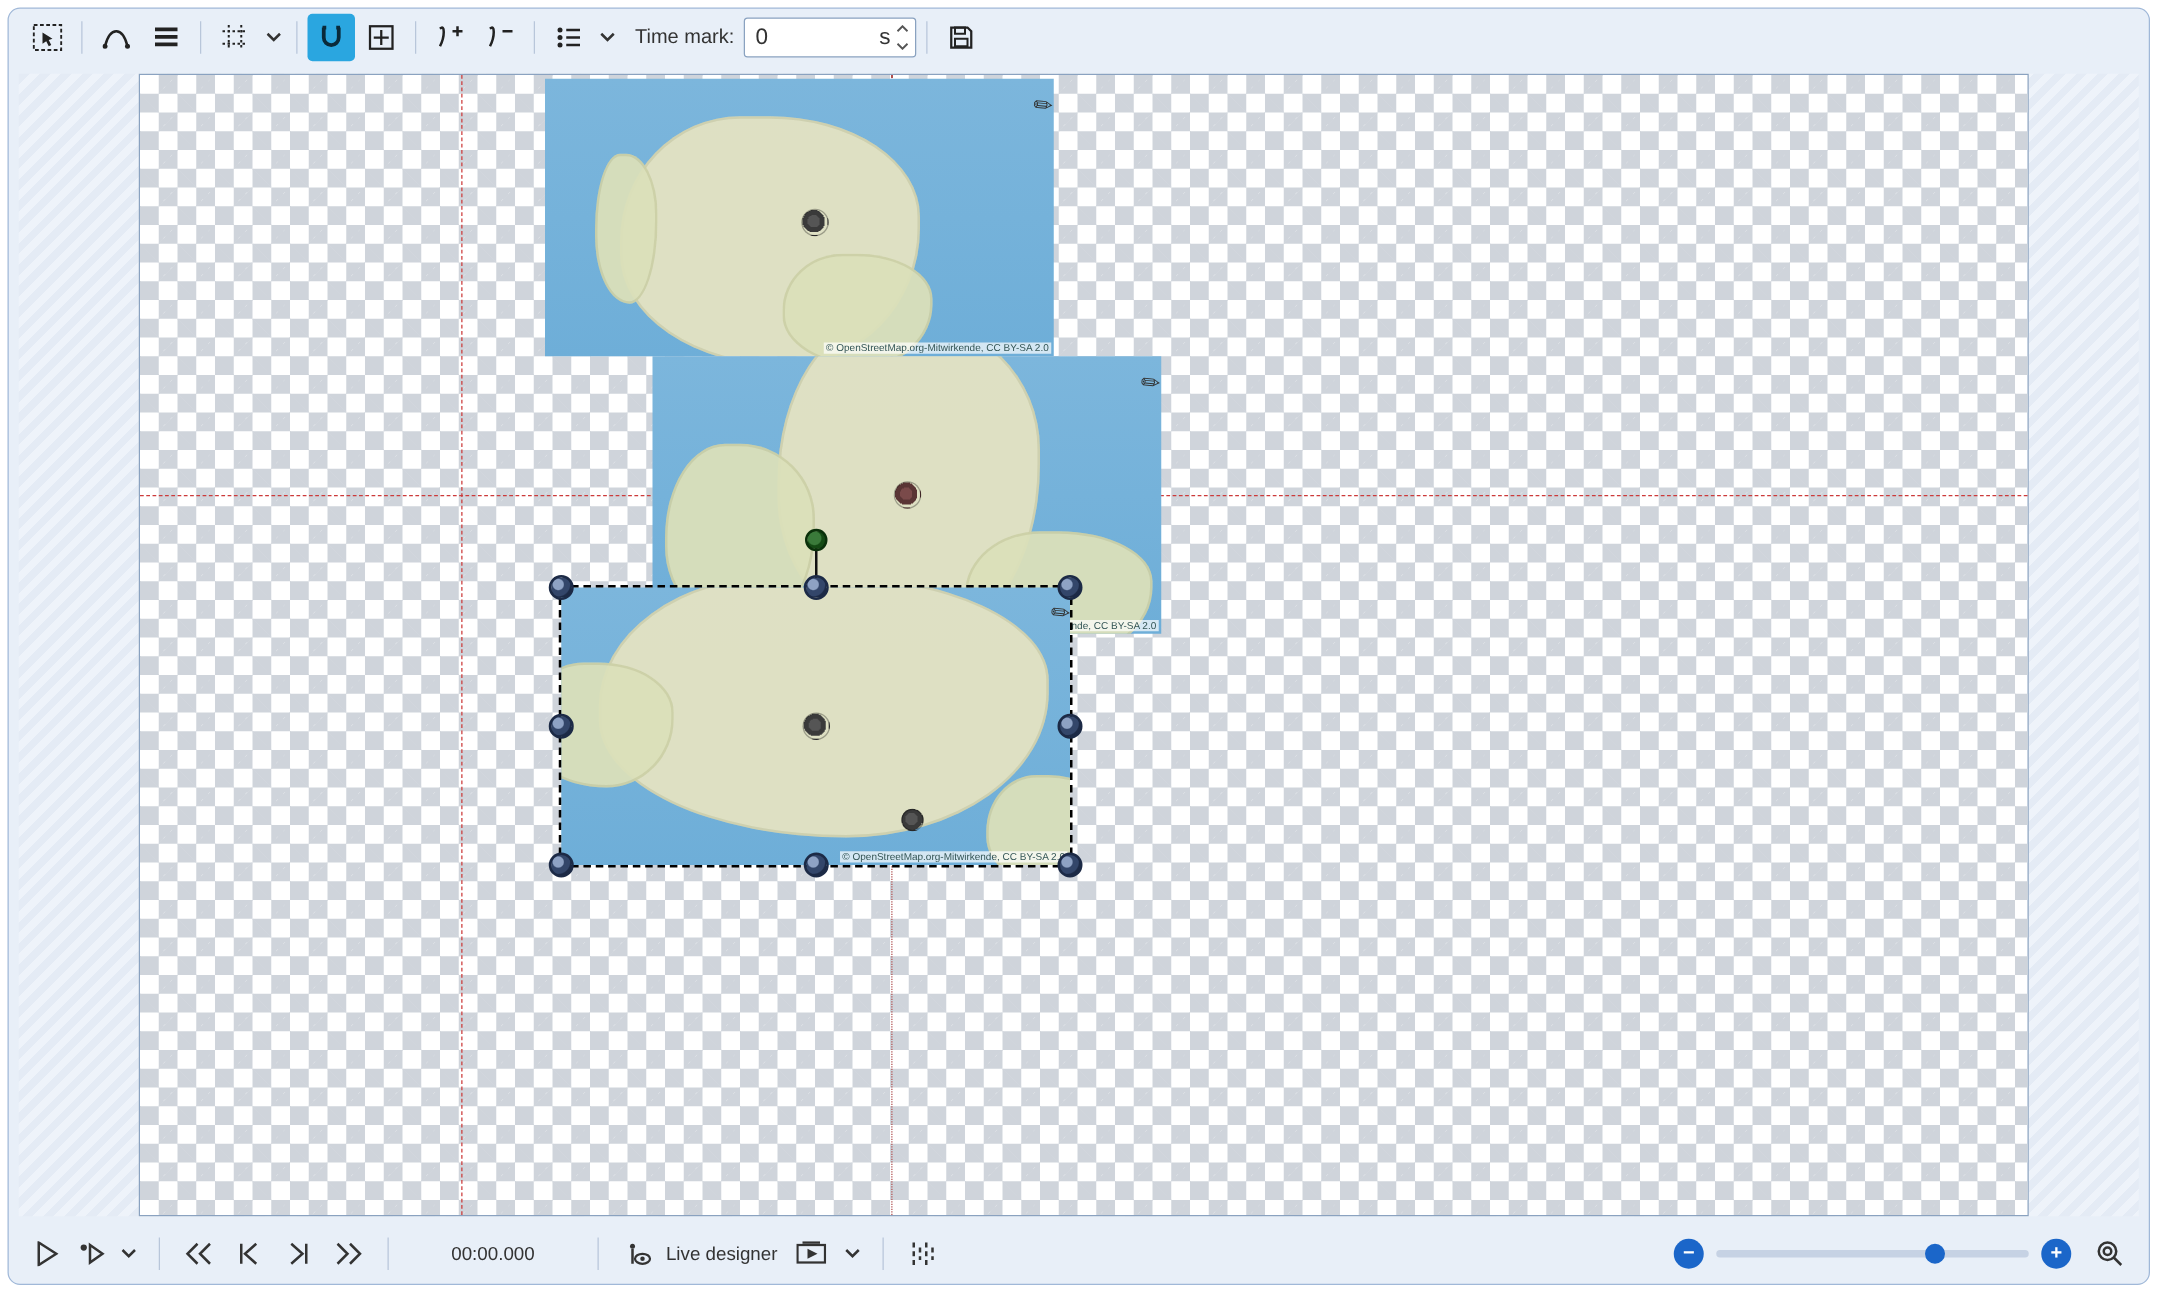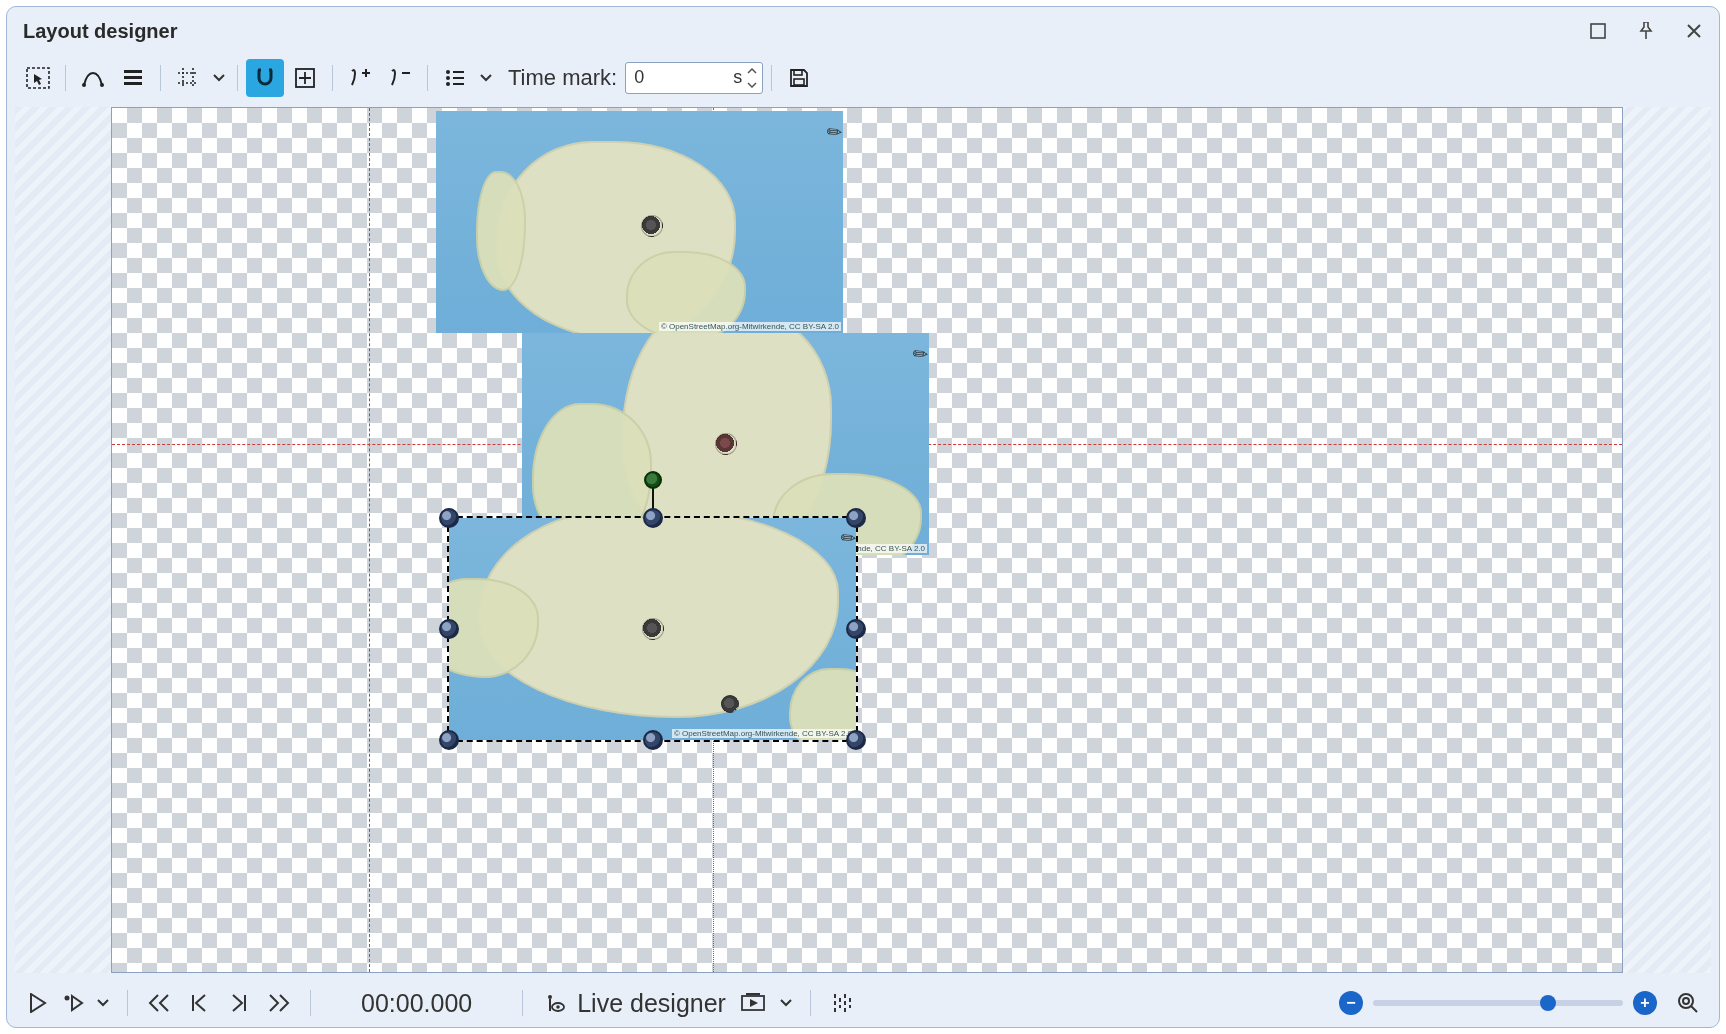--- a/index.html
+++ b/index.html
@@ -179,26 +179,6 @@
 
 <div class="window">
 
-  <div class="titlebar">
-    <div class="titlebar-title">Layout designer</div>
-    <div class="titlebar-controls">
-      <div class="ctl">
-        <svg width="16" height="16" viewBox="0 0 16 16">
-            <rect x="1" y="1" width="14" height="14" fill="none" stroke="#444" stroke-width="1.6"></rect>
-          </svg>
-      </div>
-      <div class="ctl">
-        <svg width="16" height="18" viewBox="0 0 16 18">
-            <path d="M6 0h4v5l3 4H3l3-4V0zM8 9v8" stroke="#444" stroke-width="1.6" fill="none"></path>
-          </svg>
-      </div>
-      <div class="ctl">
-        <svg width="16" height="16" viewBox="0 0 16 16">
-            <path d="M2 2l12 12M14 2L2 14" stroke="#444" stroke-width="2"></path>
-          </svg>
-      </div>
-    </div>
-  </div>
 
   <div class="toolbar">
     <div class="tbtn">

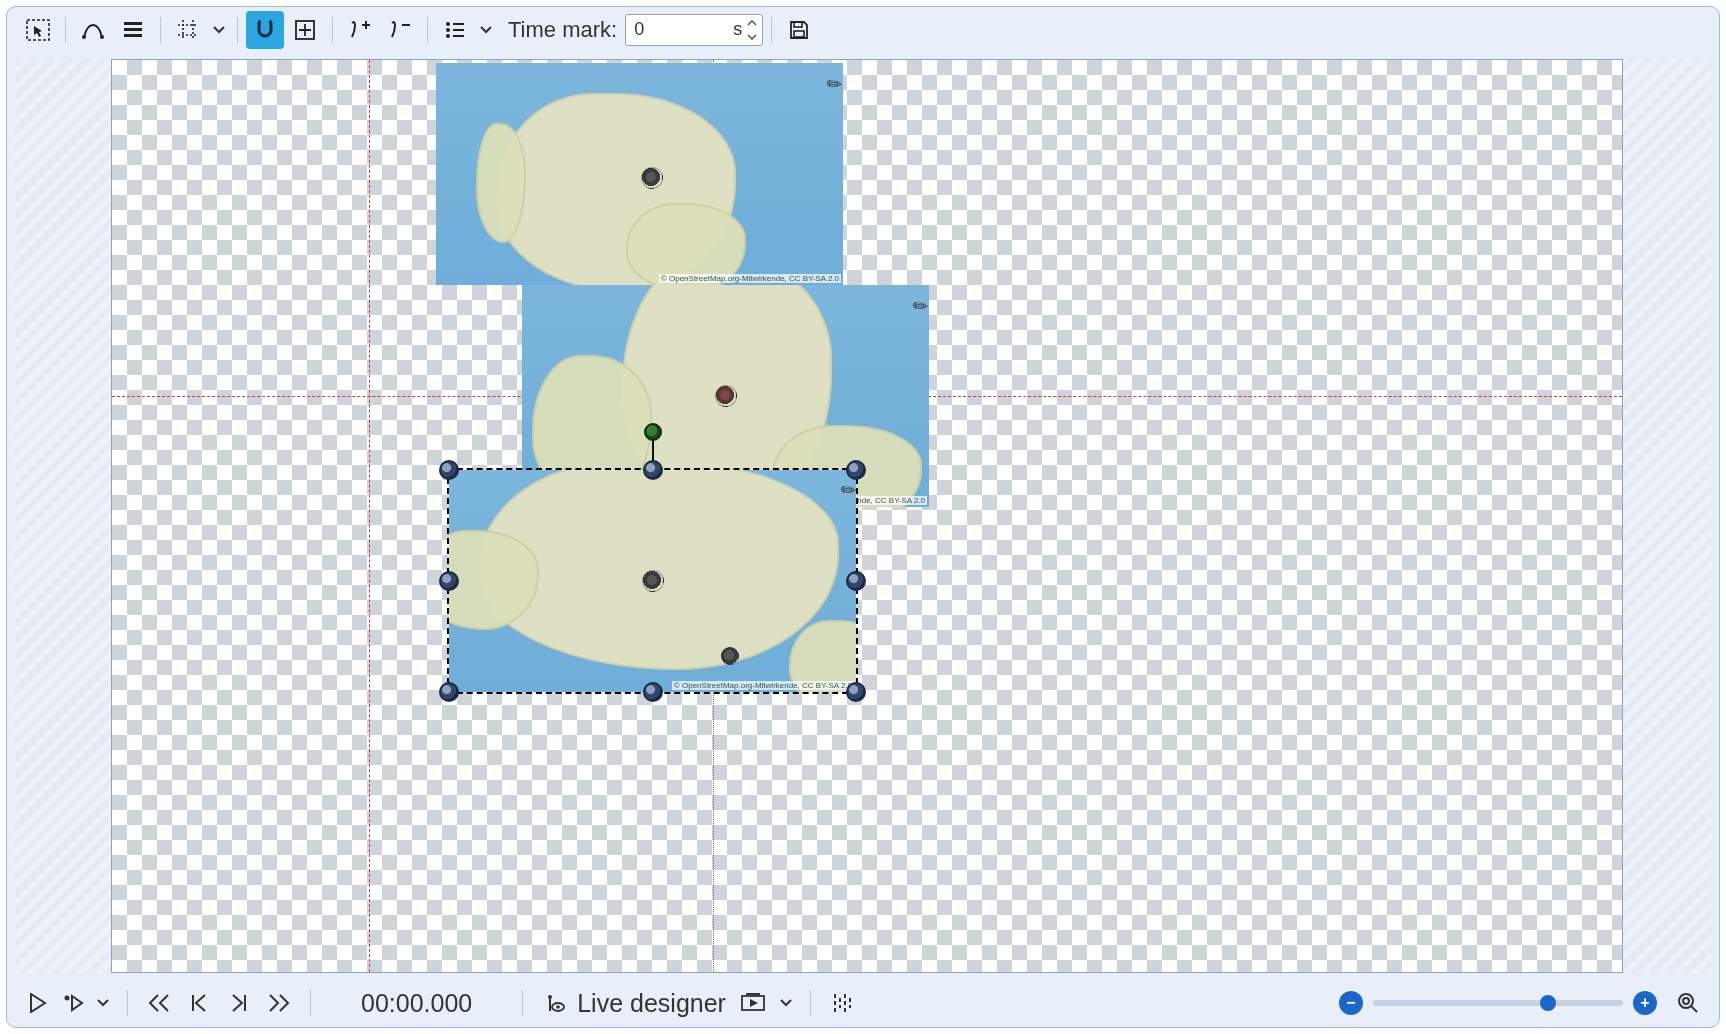--- a/index.html
+++ b/index.html
@@ -58,7 +58,7 @@
   .tbtn.active { background: #2aa6e0; color:#111; }
   .tsep { width: 1px; height: 26px; background: #b8c6da; margin: 0 6px; }
   .drop-arrow { width:20px; display:flex; align-items:center; justify-content:center; }
-  .tlabel { font-size: 22px; color:#333; margin: 0 6px 0 10px; }
+  .tlabel { font-size: 16px; color:#333; margin: 0 6px 0 10px; }
   .time-input-wrap {
     position: relative;
     width: 138px; height: 32px;

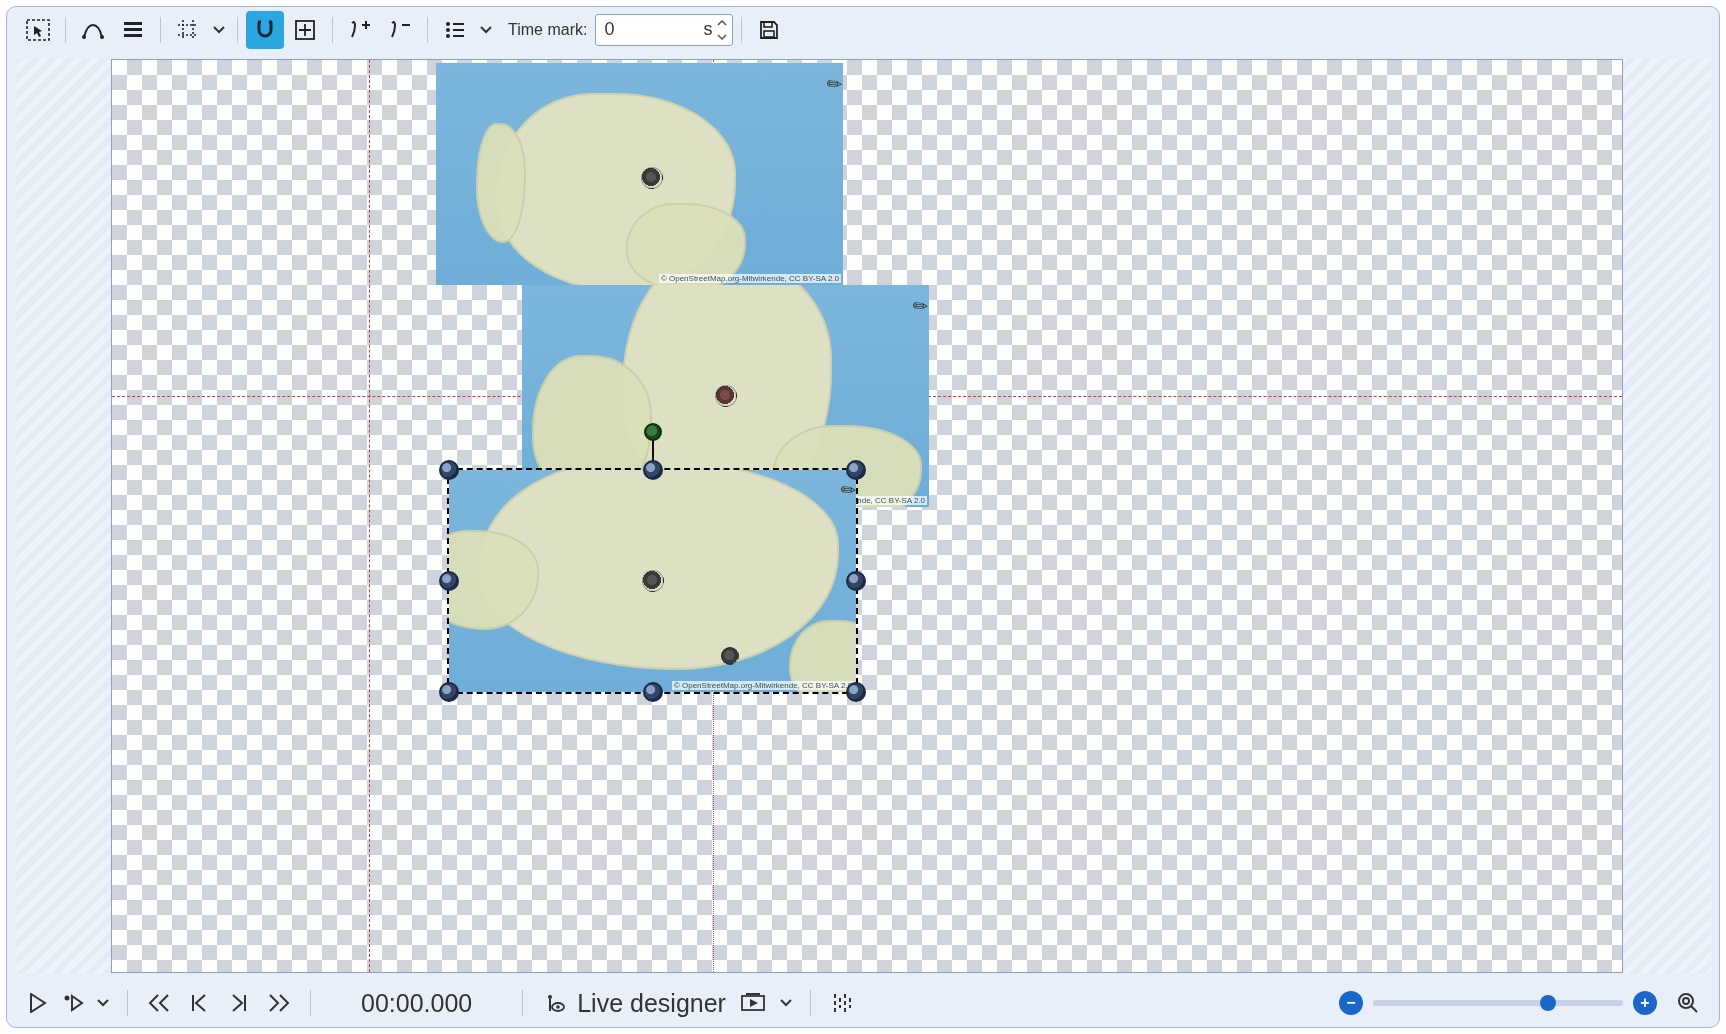--- a/index.html
+++ b/index.html
@@ -165,7 +165,7 @@
     gap: 6px;
   }
   .sbtn { width:34px; height:34px; display:flex; align-items:center; justify-content:center; color:#3a3a3a; }
-  .stext { font-size: 25px; color:#333; }
+  .stext { font-size: 15px; color:#333; }
   .ssep { width:1px; height:26px; background:#b8c6da; margin: 0 8px; }
   .zoom-wrap { margin-left:auto; display:flex; align-items:center; gap:10px; }
   .zoom-btn { width:24px; height:24px; border-radius:50%; background:#1b66c9; color:#fff; display:flex; align-items:center; justify-content:center; font-size:16px; font-weight:bold; }

